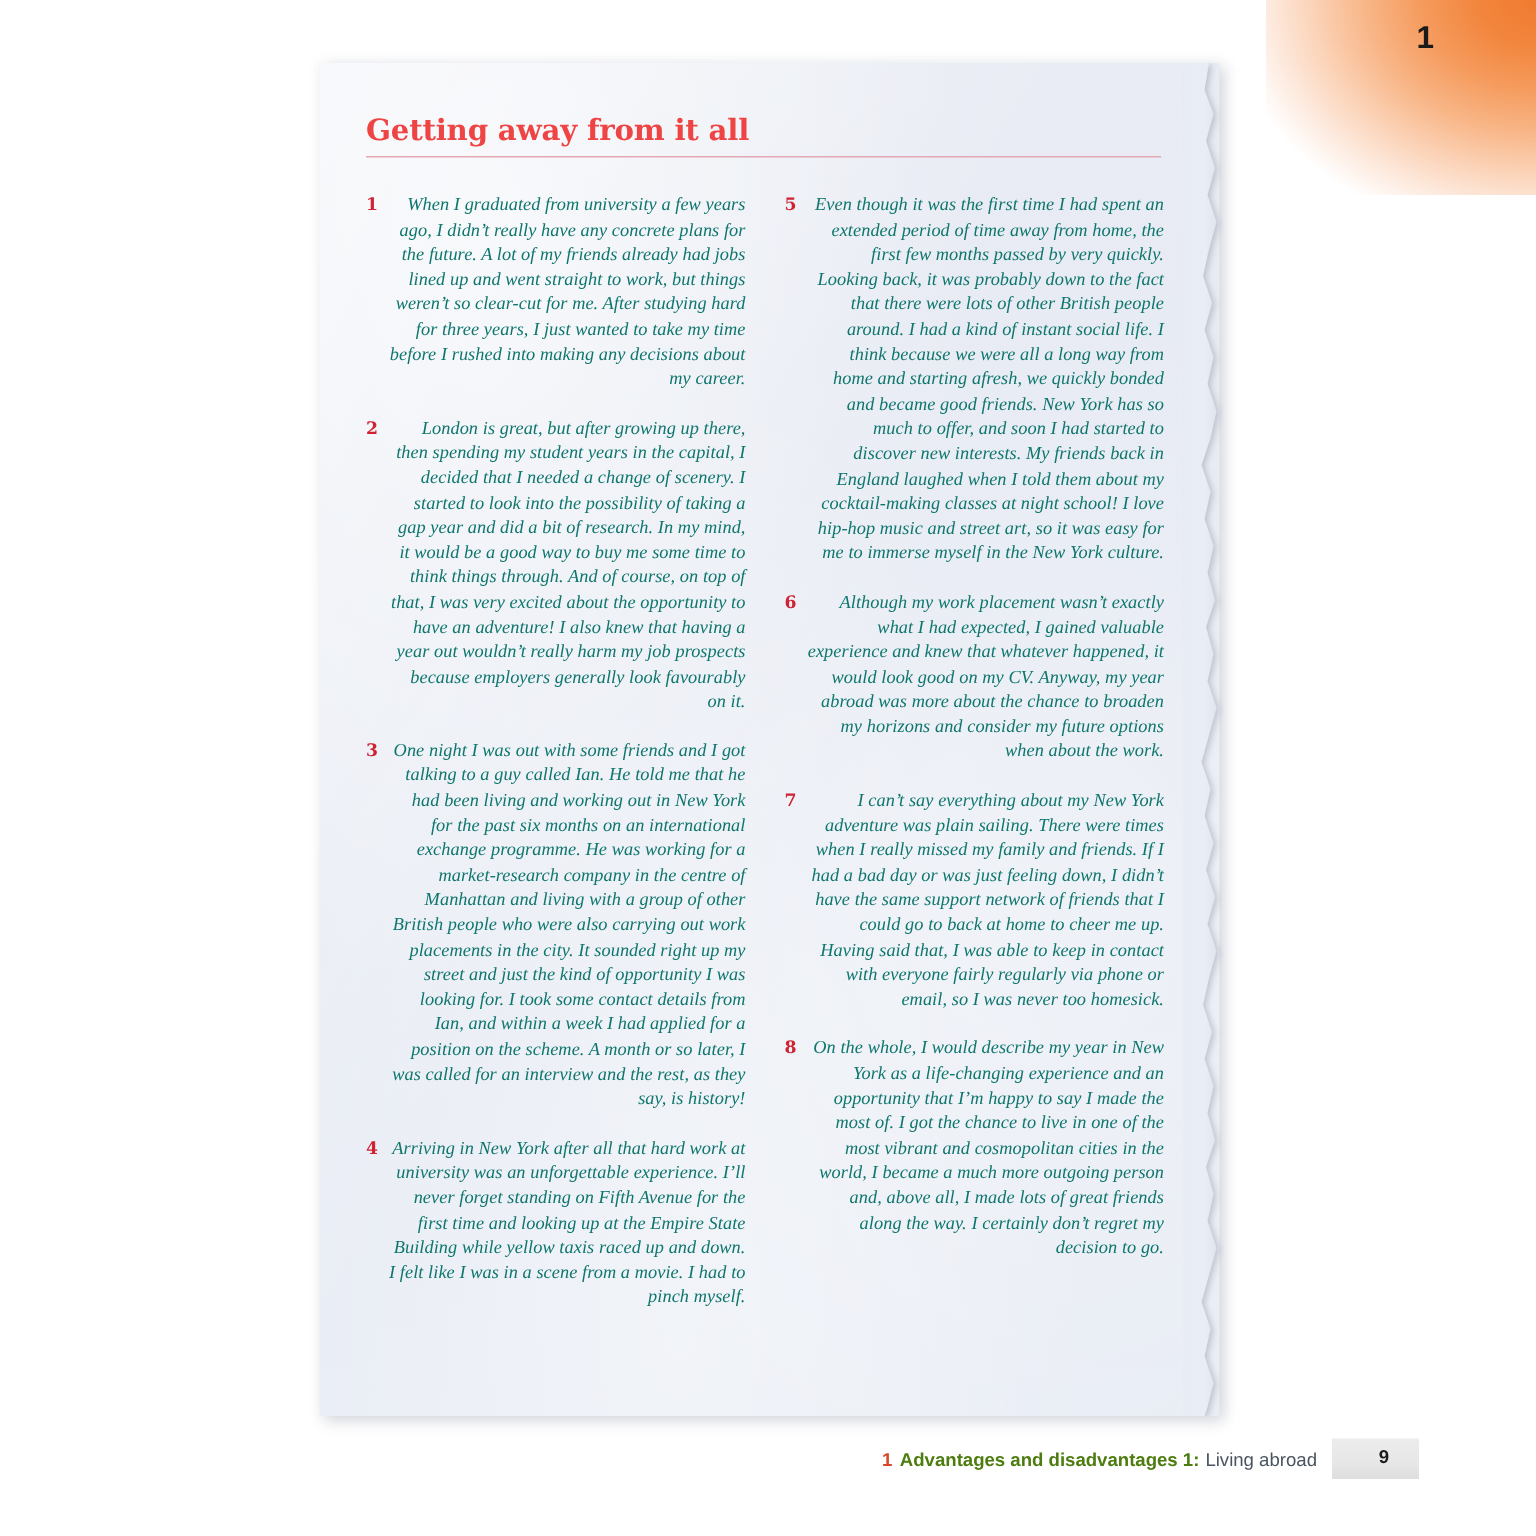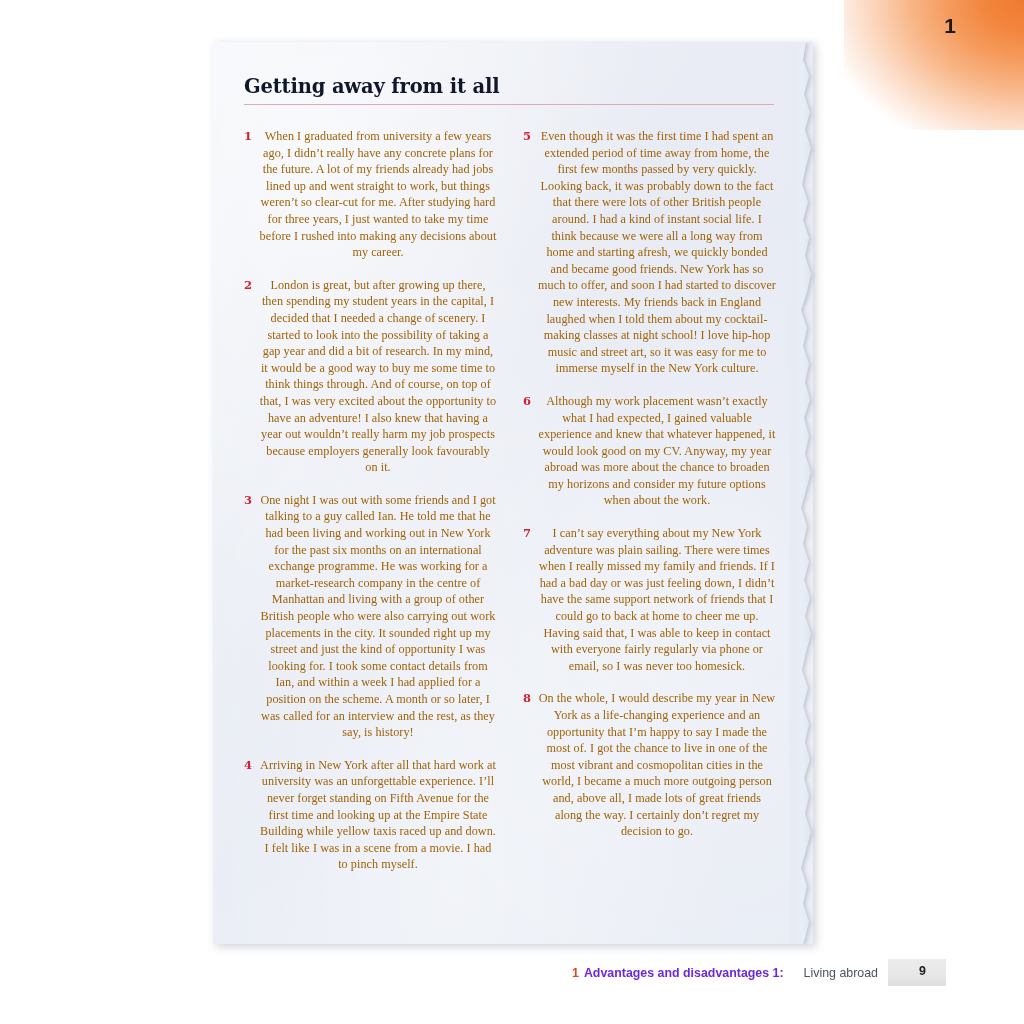--- a/index.html
+++ b/index.html
@@ -112,7 +112,7 @@
     font-family: "DejaVu Serif", "Liberation Serif", serif;
     font-weight: bold;
     font-size: 19.5px;
-    color: #0f172a;
+    color: #ef4444;
     letter-spacing: -.15px;
   }
   #title-rule {

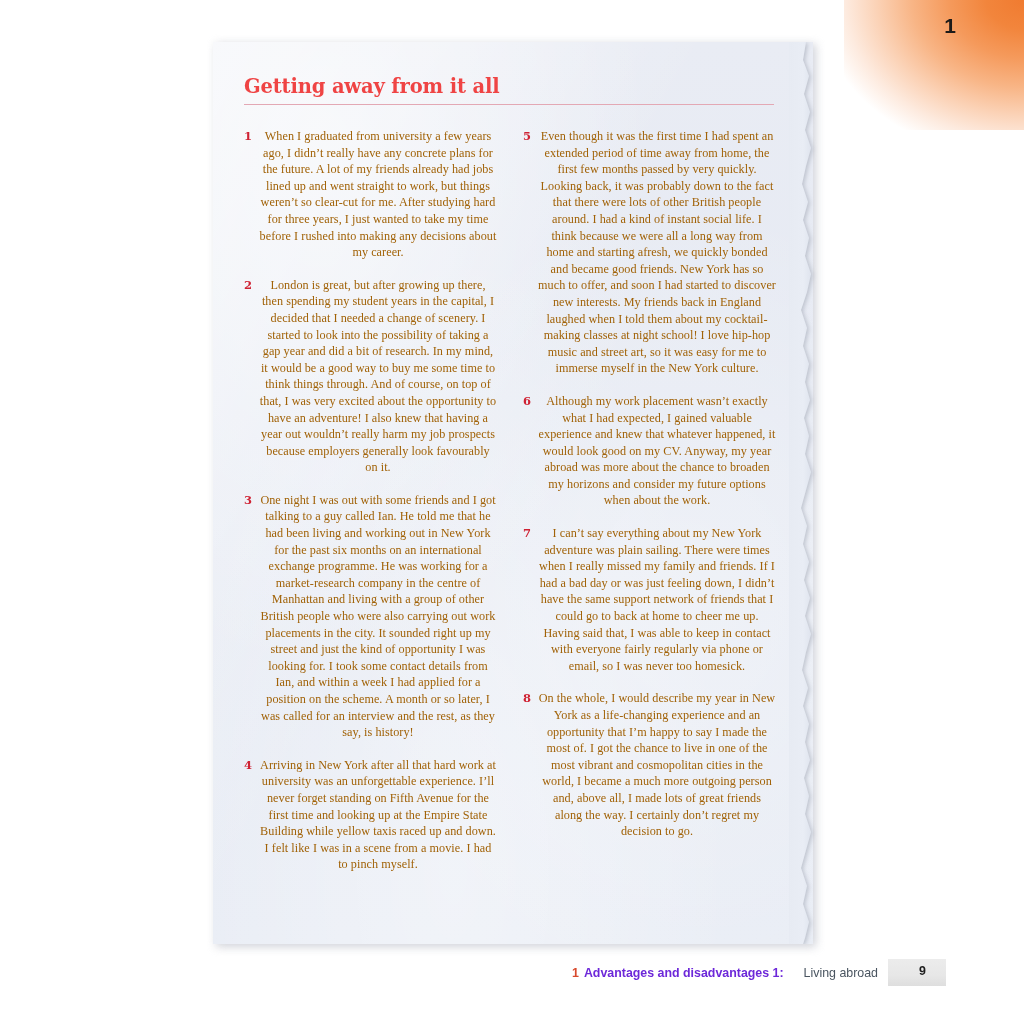--- a/index.html
+++ b/index.html
@@ -155,9 +155,10 @@
     font-family: "Liberation Serif", "DejaVu Serif", serif;
     font-size: 12.2px;
     line-height: 16.6px;
-    color: #a16207;
-    text-align: center;
+    color: #0f766e;
+    text-align: right;
     letter-spacing: .05px;
+    font-style: italic;
   }
 
   

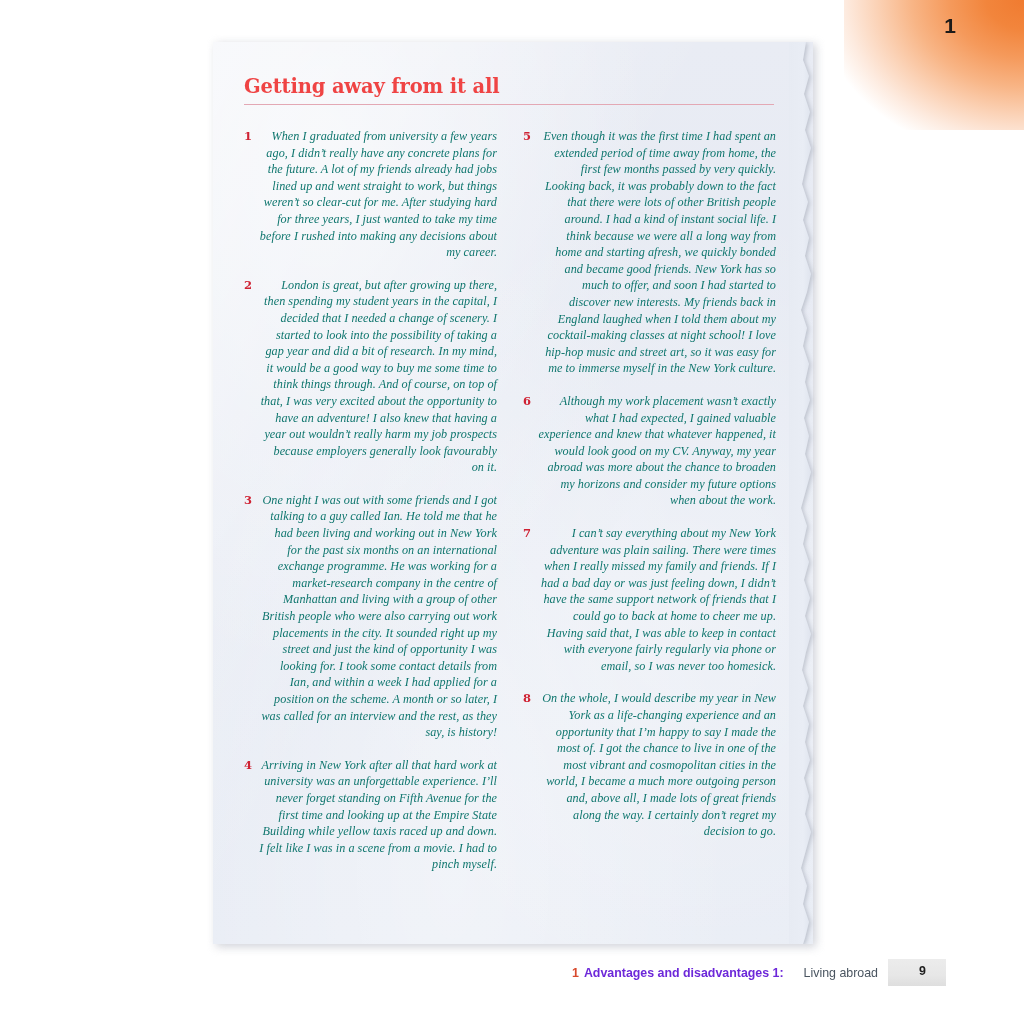--- a/index.html
+++ b/index.html
@@ -186,7 +186,7 @@
     margin-right: 5px;
   }
   #footer-unit-title {
-    color: #6d28d9;
+    color: #4d7c0f;
     font-weight: bold;
   }
   #footer-unit-sub {

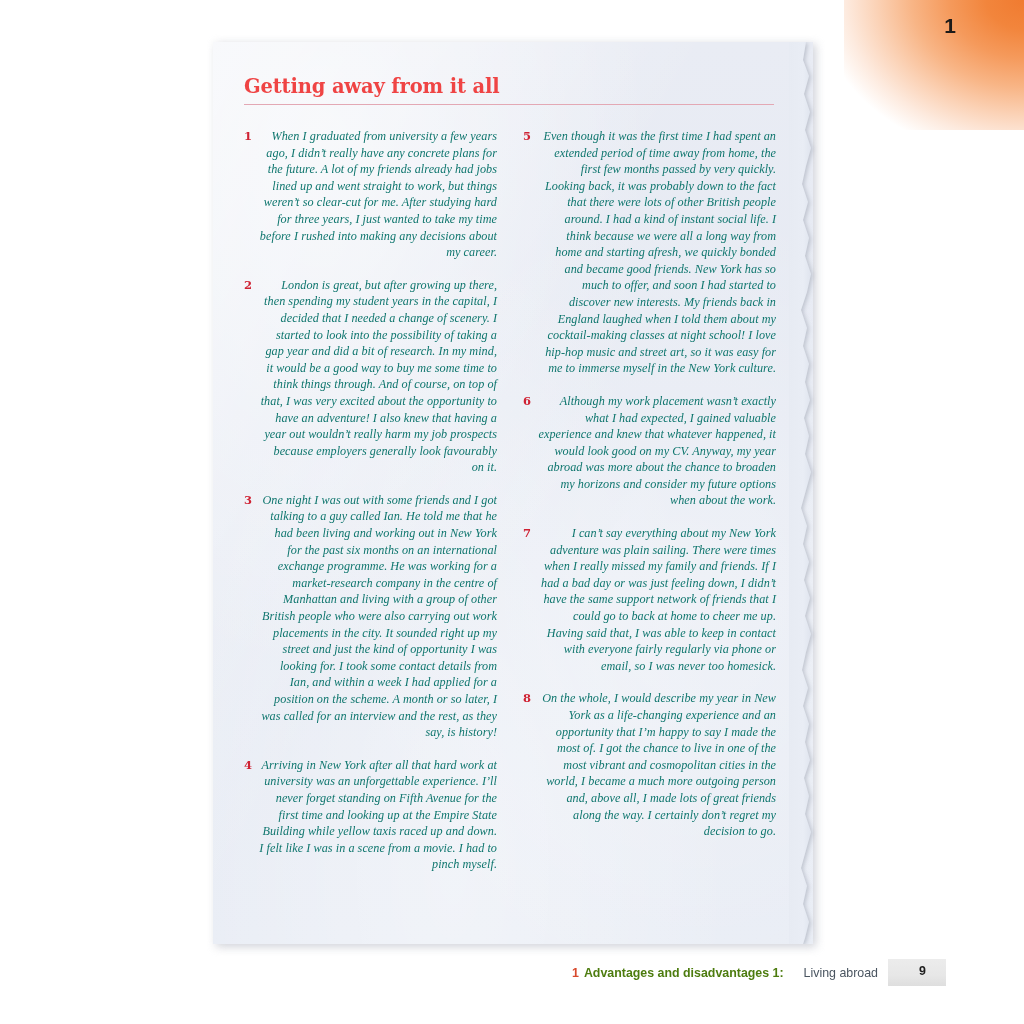--- a/index.html
+++ b/index.html
@@ -192,7 +192,7 @@
   #footer-unit-sub {
     color: #4a5560;
     font-weight: normal;
-    margin-left: 20px;
+    margin-left: 4px;
   }
   #page-number-tab {
     position: absolute;

